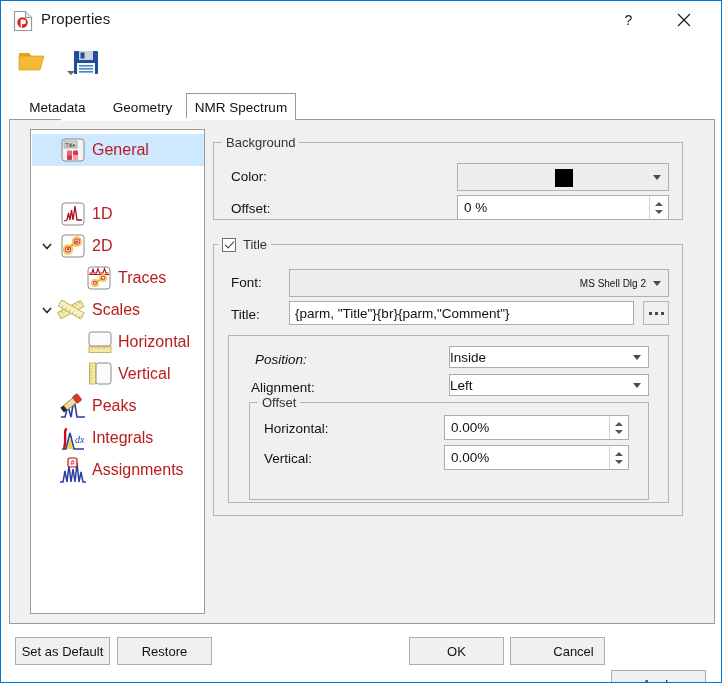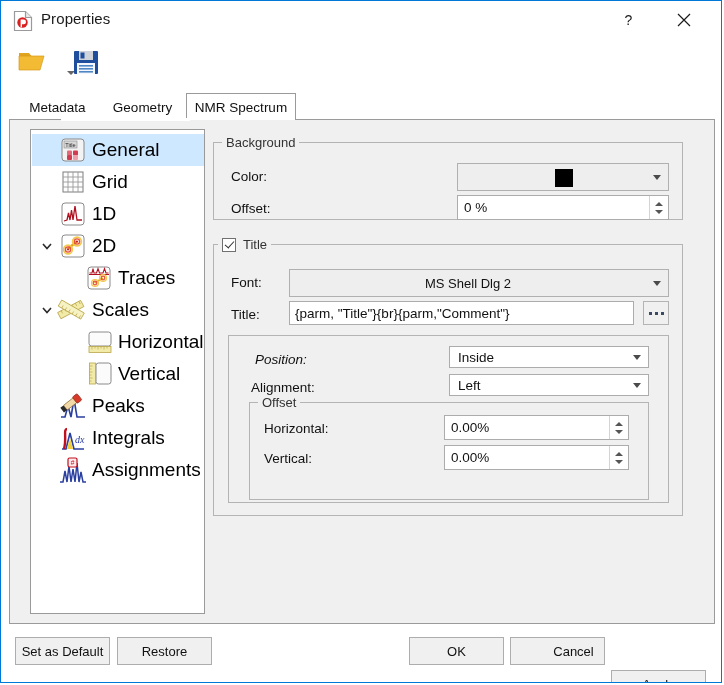--- a/index.html
+++ b/index.html
@@ -123,7 +123,7 @@
   }
   .tree-label {
     position: absolute;
-    font-size: 19px; color: #000000;
+    font-size: 16px; color: #b91c1c;
     white-space: nowrap;
   }
 

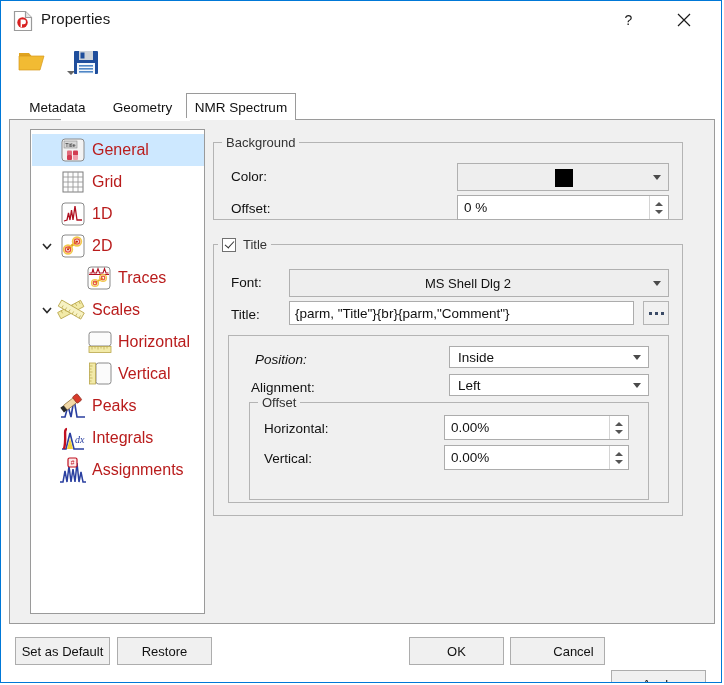--- a/index.html
+++ b/index.html
@@ -347,17 +347,6 @@
         <span class="tree-label" style="left:60px;">General</span>
       </div>
 
-      <div class="tree-item" style="top:36px;">
-        <span class="tree-icon" style="left:28px;">
-          <svg width="26" height="26" viewBox="0 0 26 26">
-            <rect x="3" y="3" width="20" height="20" fill="#fdfdfd" stroke="#7d7d7d"></rect>
-            <g stroke="#9a9a9a" stroke-width=".9">
-              <path d="M8 3v20M13 3v20M18 3v20M3 8h20M3 13h20M3 18h20"></path>
-            </g>
-          </svg>
-        </span>
-        <span class="tree-label" style="left:60px;">Grid</span>
-      </div>
 
       <div class="tree-item" style="top:68px;">
         <span class="tree-icon" style="left:28px;">

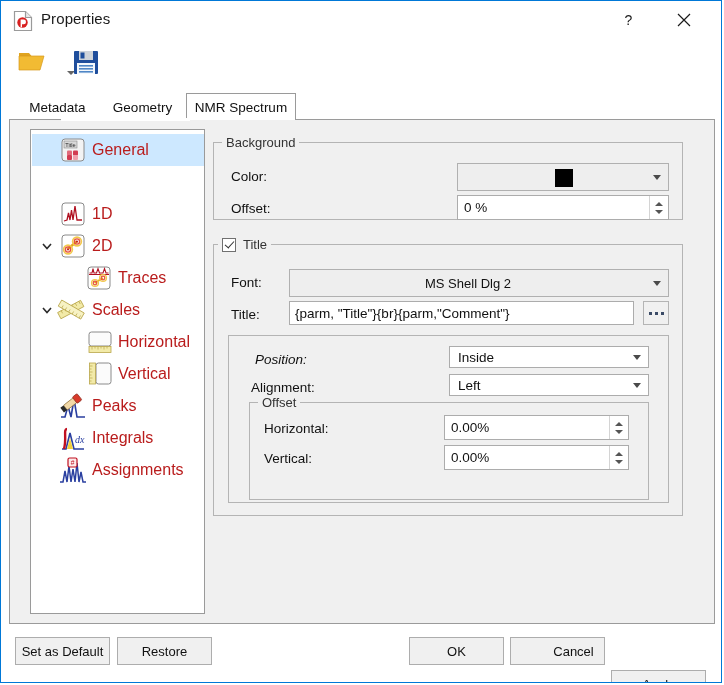--- a/index.html
+++ b/index.html
@@ -519,7 +519,7 @@
 
       <span class="fld-label" style="left:17px; top:30px;">Font:</span>
       <div class="combo flat" style="left:75px; top:24px; width:380px; height:28px;">
-        <span class="combo-text center" style="font-size:13px;">MS Shell Dlg 2</span>
+        <span class="combo-text center" style="font-size:10px;text-align:right;">MS Shell Dlg 2</span>
         <span class="combo-arrow">
             <i></i>
           </span>

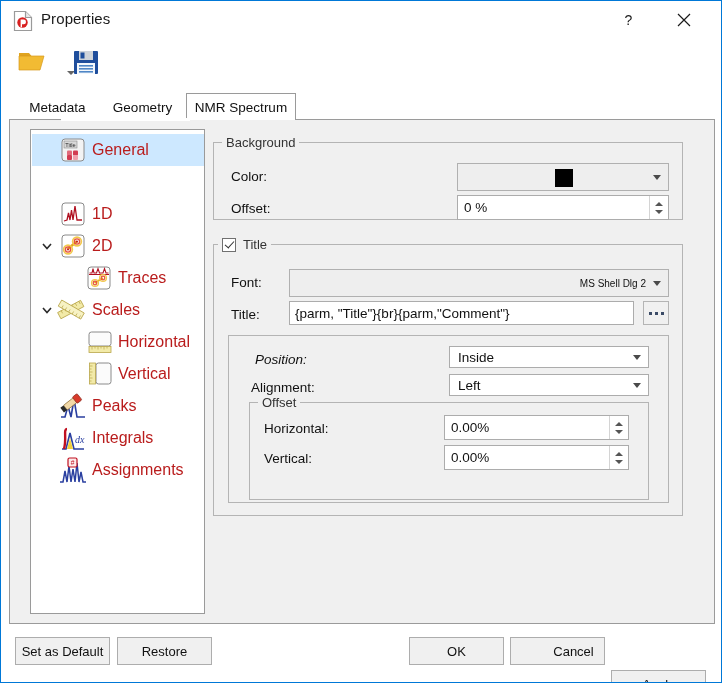--- a/index.html
+++ b/index.html
@@ -183,7 +183,7 @@
   }
   .combo .combo-text {
     flex: 1;
-    padding-left: 8px;
+    padding-left: 0;
     white-space: nowrap; overflow: hidden;
   }
   .combo .combo-text.center { text-align: center; padding-left: 0; }

